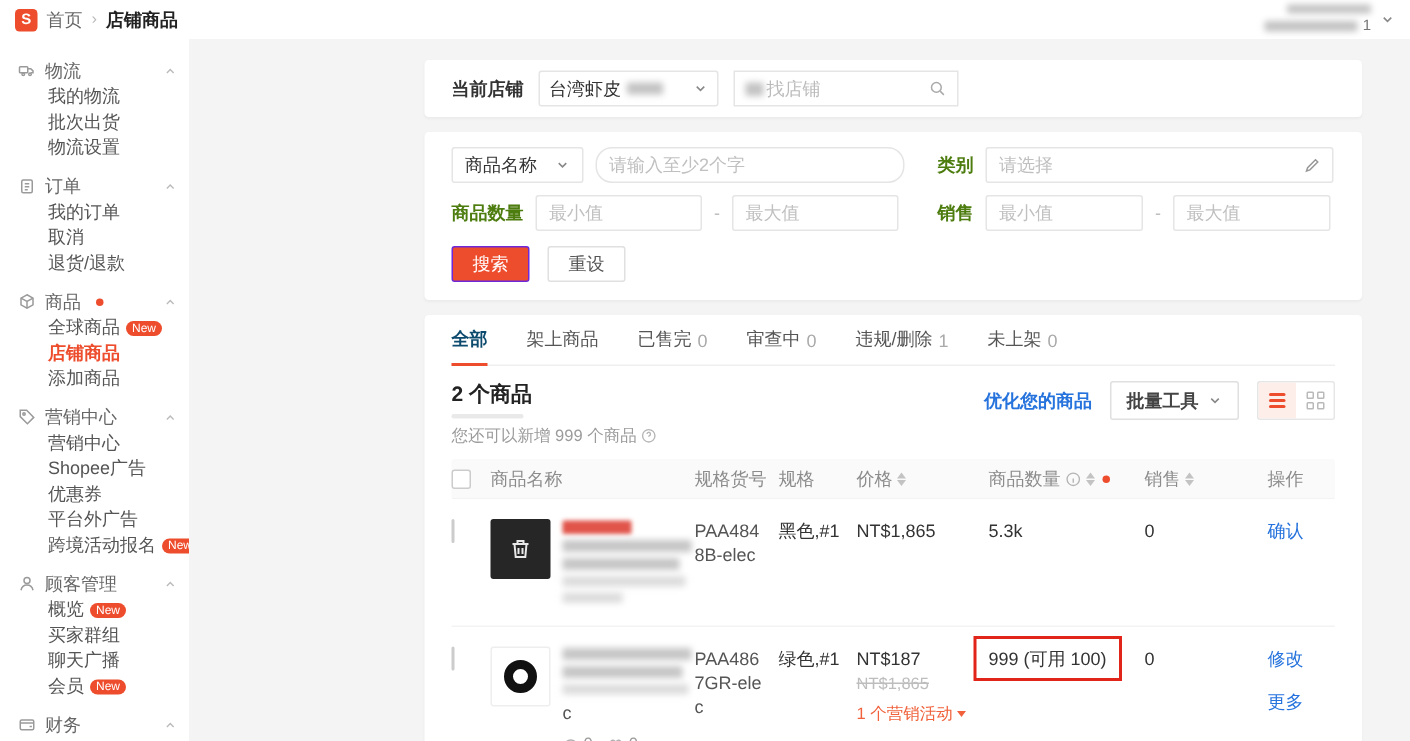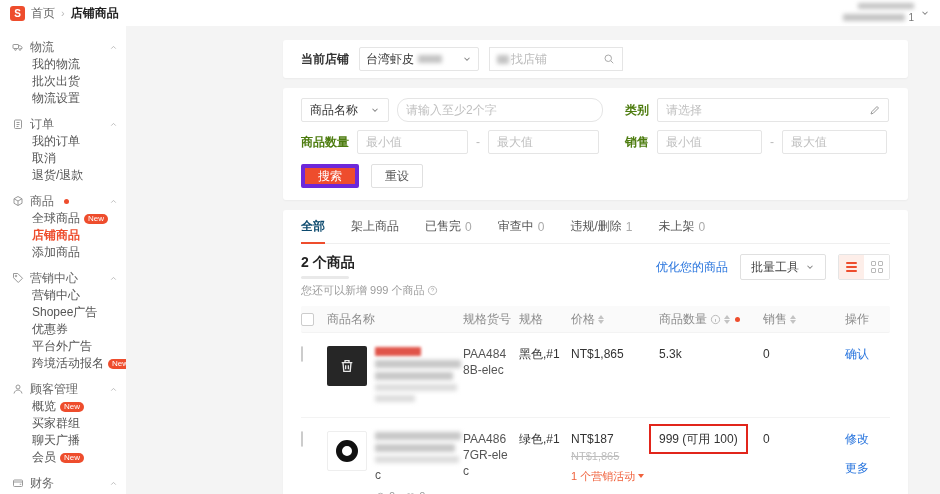--- a/index.html
+++ b/index.html
@@ -42,7 +42,7 @@
   .lbl-b { font-weight:600; color:#333; }
   .shop-dd { width:120px; height:24px; border:1px solid #e5e5e5; border-radius:2px; display:flex; align-items:center; padding:0 6px; gap:4px; cursor:pointer; }
   .shop-dd .chev { margin-left:auto; }
-  .shop-search { width:134px; height:24px; border:1px solid #e5e5e5; border-radius:0; display:flex; align-items:center; padding:0 7px; gap:2px; color:#bbb; }
+  .shop-search { width:150px; height:24px; border:1px solid #e5e5e5; border-radius:0; display:flex; align-items:center; padding:0 7px; gap:2px; color:#bbb; }
   .srch-ic { width:12px; height:12px; color:#aaa; margin-left:auto; }
 
   

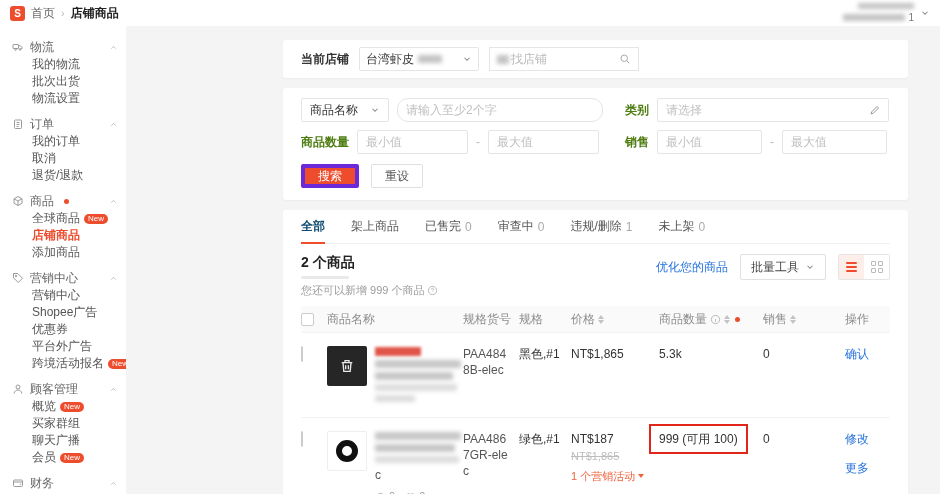--- a/index.html
+++ b/index.html
@@ -61,7 +61,7 @@
   .pencil { position:absolute; right:8px; top:6px; width:12px; height:12px; color:#999; }
   .btn-row { margin-top:2px; display:flex; gap:12px; }
   .btn { height:24px; padding:0 13px; border-radius:2px; font-size:12px; display:flex; align-items:center; cursor:pointer; }
-  .btn-primary { background:#ee4d2d; color:#fff; border:4px solid #6d28d9; }
+  .btn-primary { background:#ee4d2d; color:#fff; border:1px solid #6d28d9; }
   .btn-plain { background:#fff; color:#555; border:1px solid #e0e0e0; }
 
   

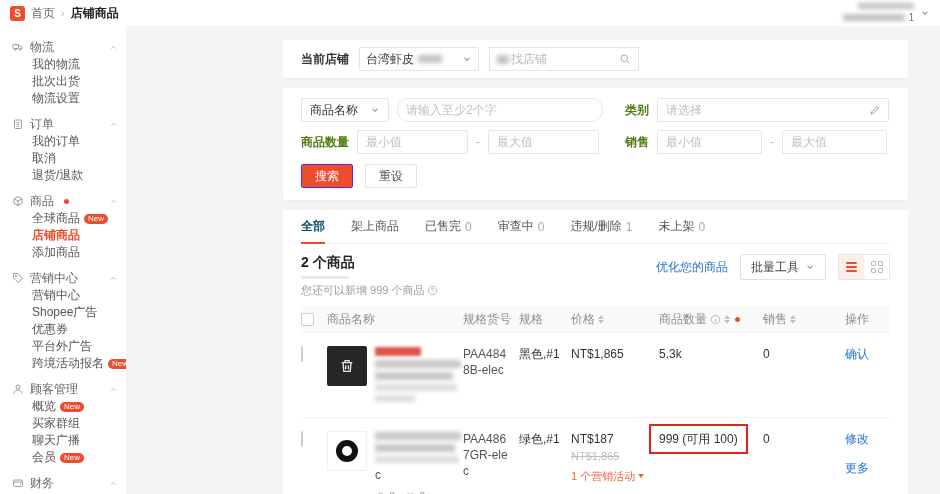--- a/index.html
+++ b/index.html
@@ -79,7 +79,7 @@
   .cap-fill { width:7px; height:100%; background:#3eaf3f; }
   .cap-note { color:#9b9b9b; font-size:11px; display:flex; align-items:center; gap:3px; }
   .info-ic { width:11px; height:11px; color:#b5b5b5; }
-  .sum-right { margin-left:auto; display:flex; align-items:center; gap:12px; }
+  .sum-right { margin-left:auto; display:flex; align-items:center; gap:12px;font-weight:bold; }
   .link { color:#2673dd; cursor:pointer; }
   .bulk-btn { height:26px; border:1px solid #e0e0e0; border-radius:2px; display:flex; align-items:center; gap:6px; padding:0 10px; color:#444; cursor:pointer; background:#fff; }
   .viewtoggle { display:flex; border:1px solid #e5e5e5; border-radius:2px; overflow:hidden; }

